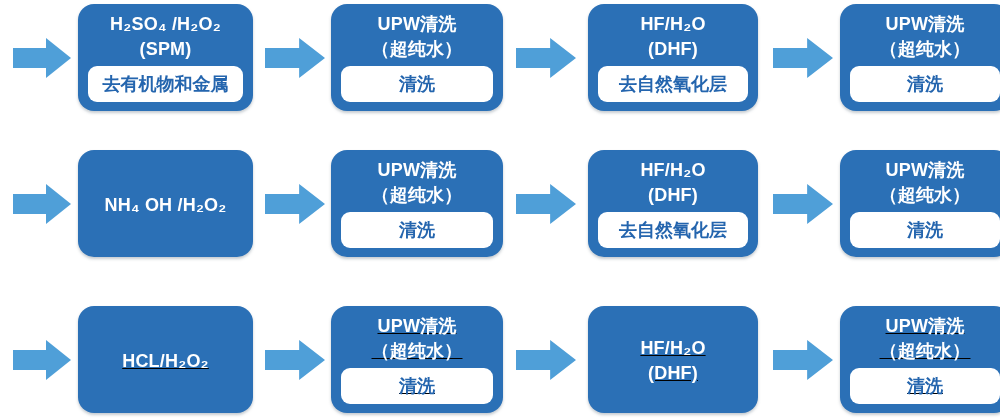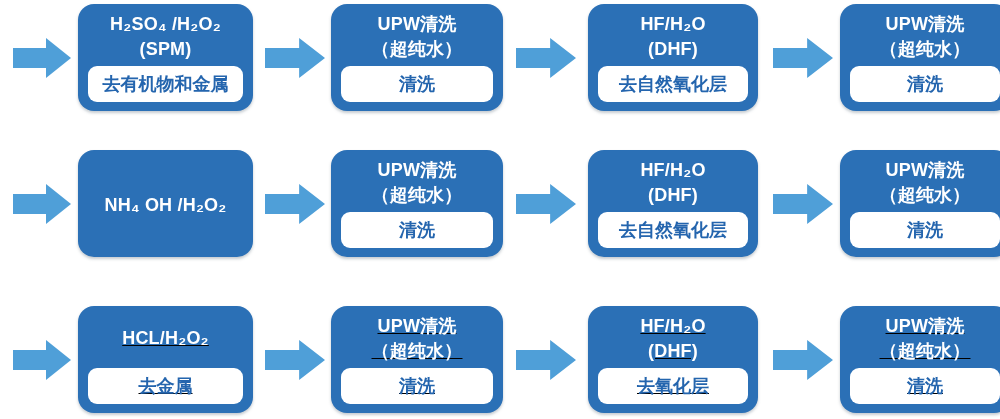--- a/index.html
+++ b/index.html
@@ -172,7 +172,6 @@
       <div class="box-title">
         <div>HCL/H₂O₂</div>
       </div>
-      <div class="box-label">去金属</div>
     </div>
     <svg class="arrow pos-a1" viewBox="0 0 58 40" preserveAspectRatio="none">
         <polygon points="0,10 33,10 33,0 58,20 33,40 33,30 0,30"></polygon>

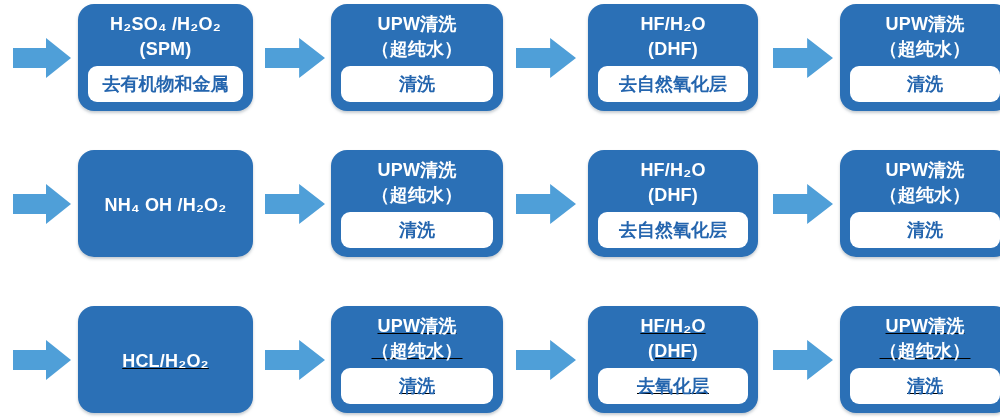--- a/index.html
+++ b/index.html
@@ -191,7 +191,6 @@
         <div>HF/H₂O</div>
         <div>(DHF)</div>
       </div>
-      <div class="box-label">去氧化层</div>
     </div>
     <svg class="arrow pos-a3" viewBox="0 0 58 40" preserveAspectRatio="none">
         <polygon points="0,10 33,10 33,0 58,20 33,40 33,30 0,30"></polygon>

